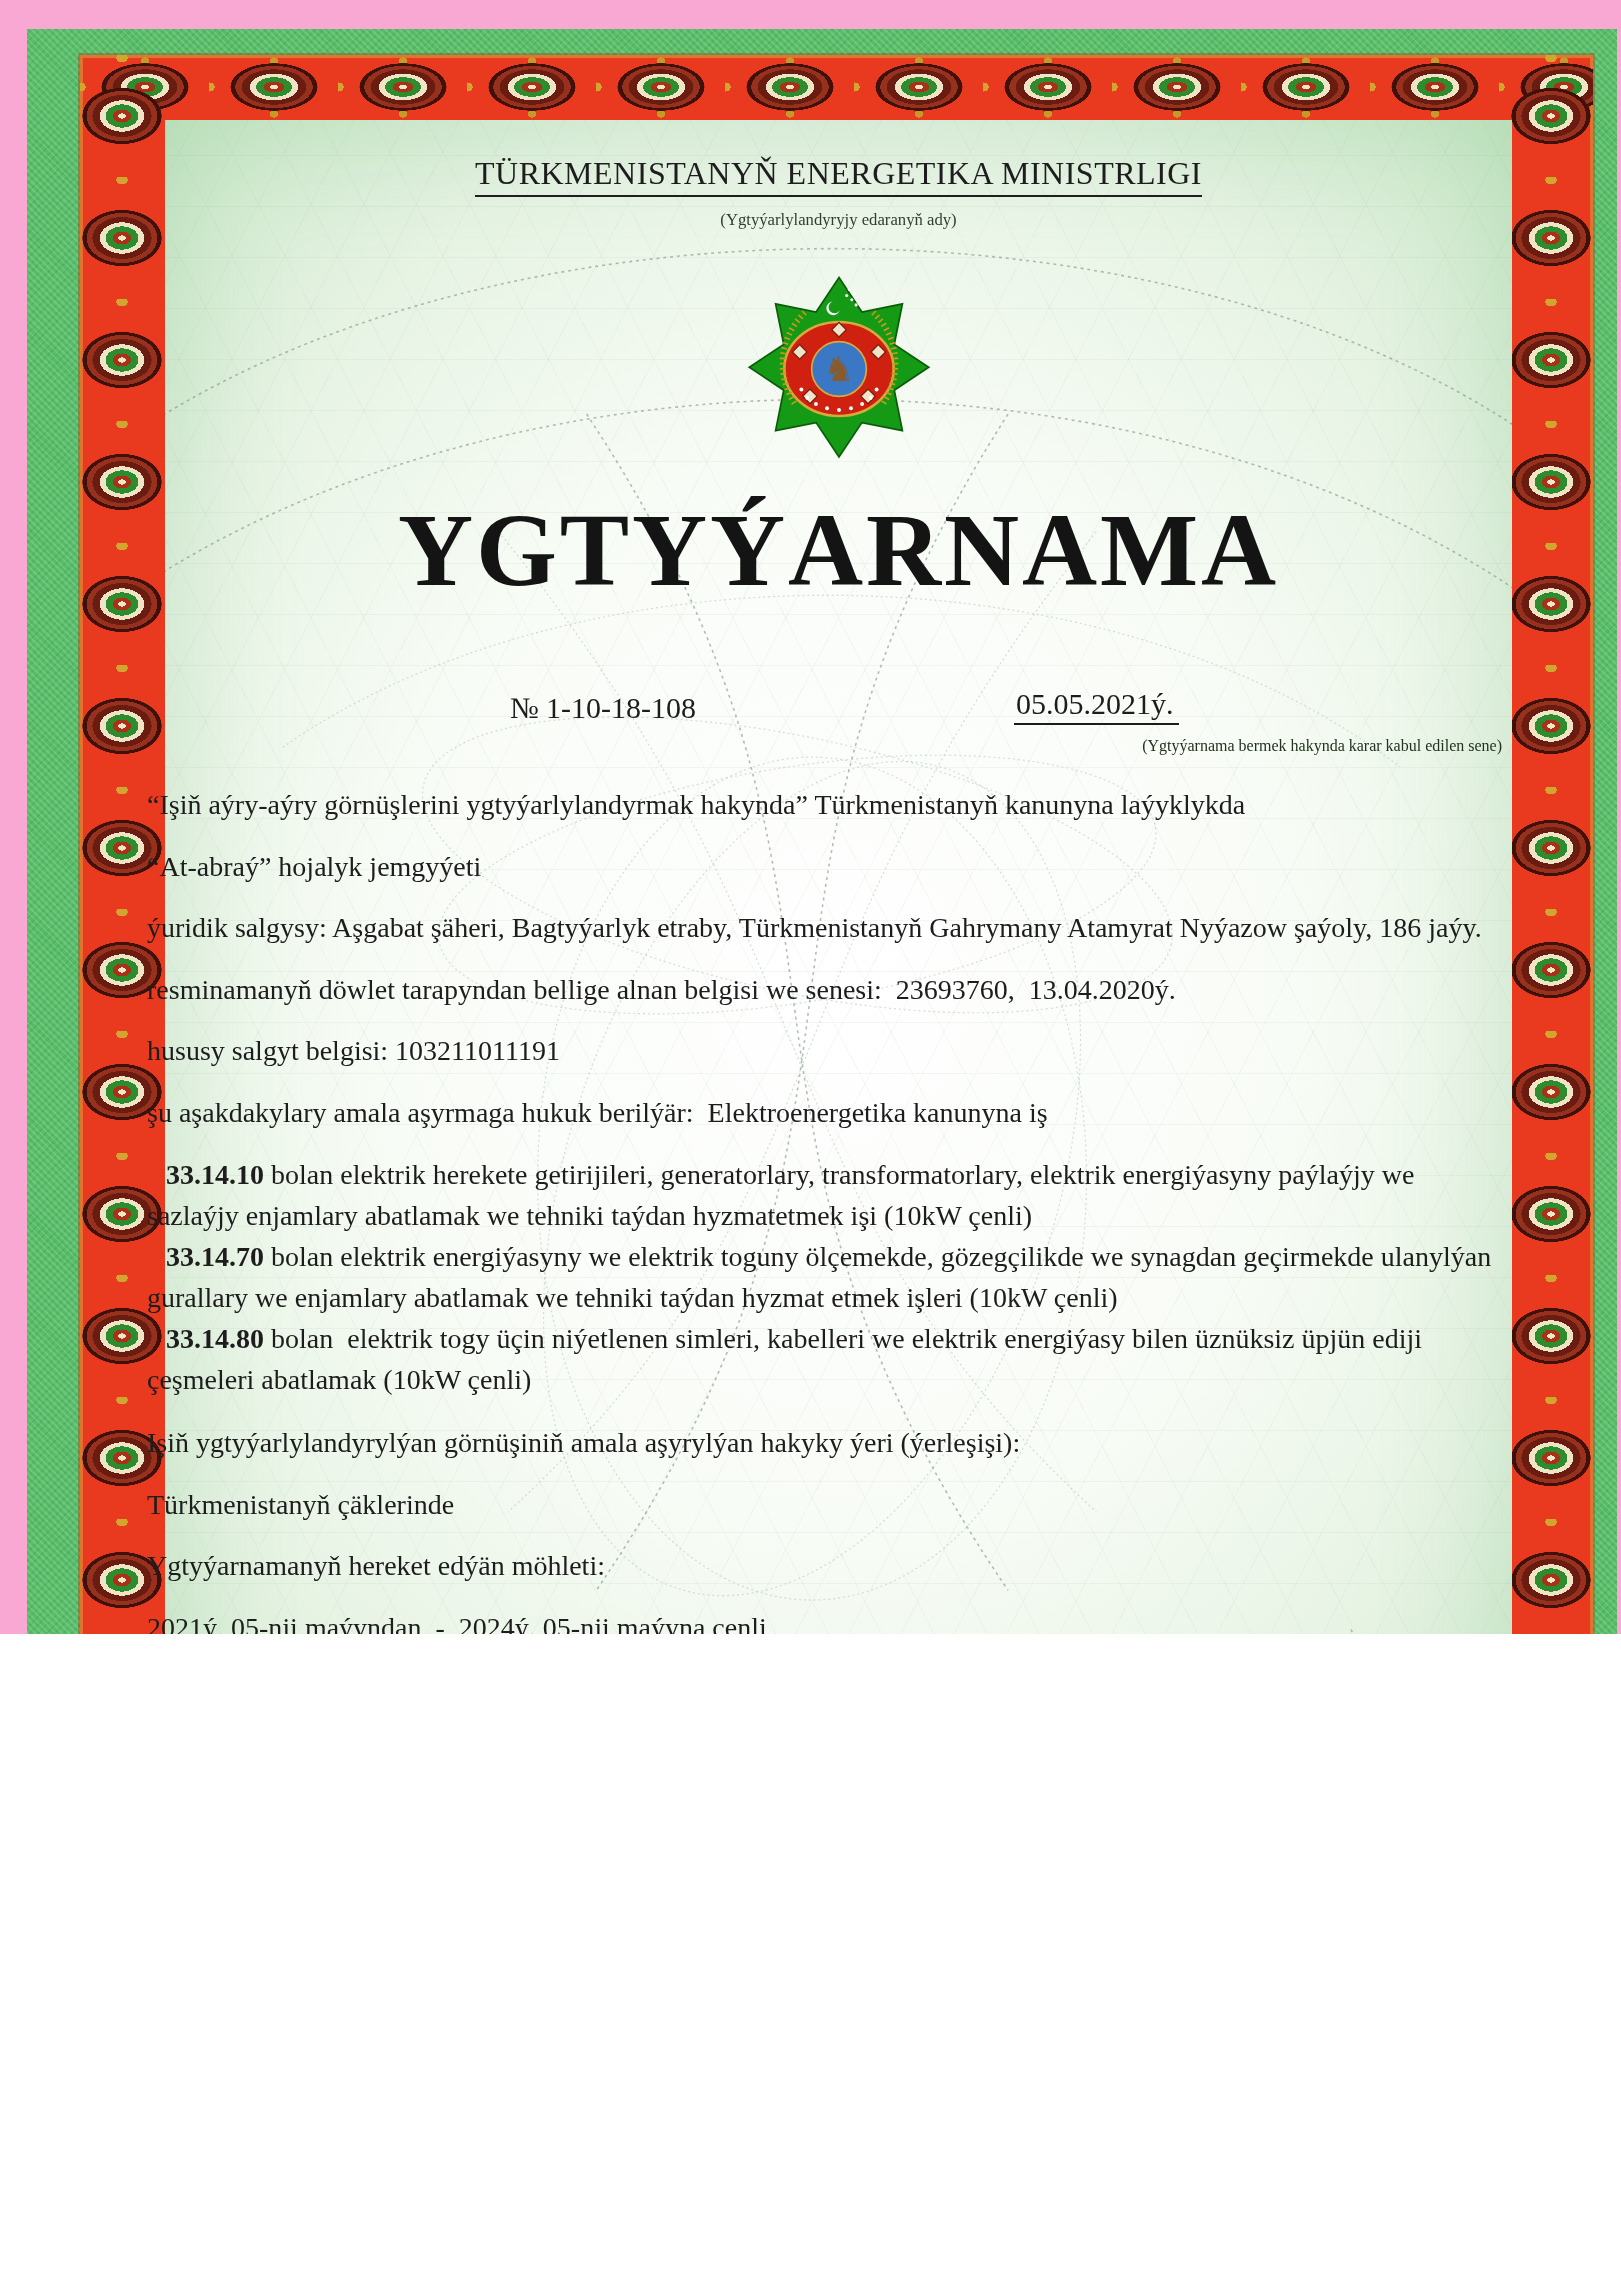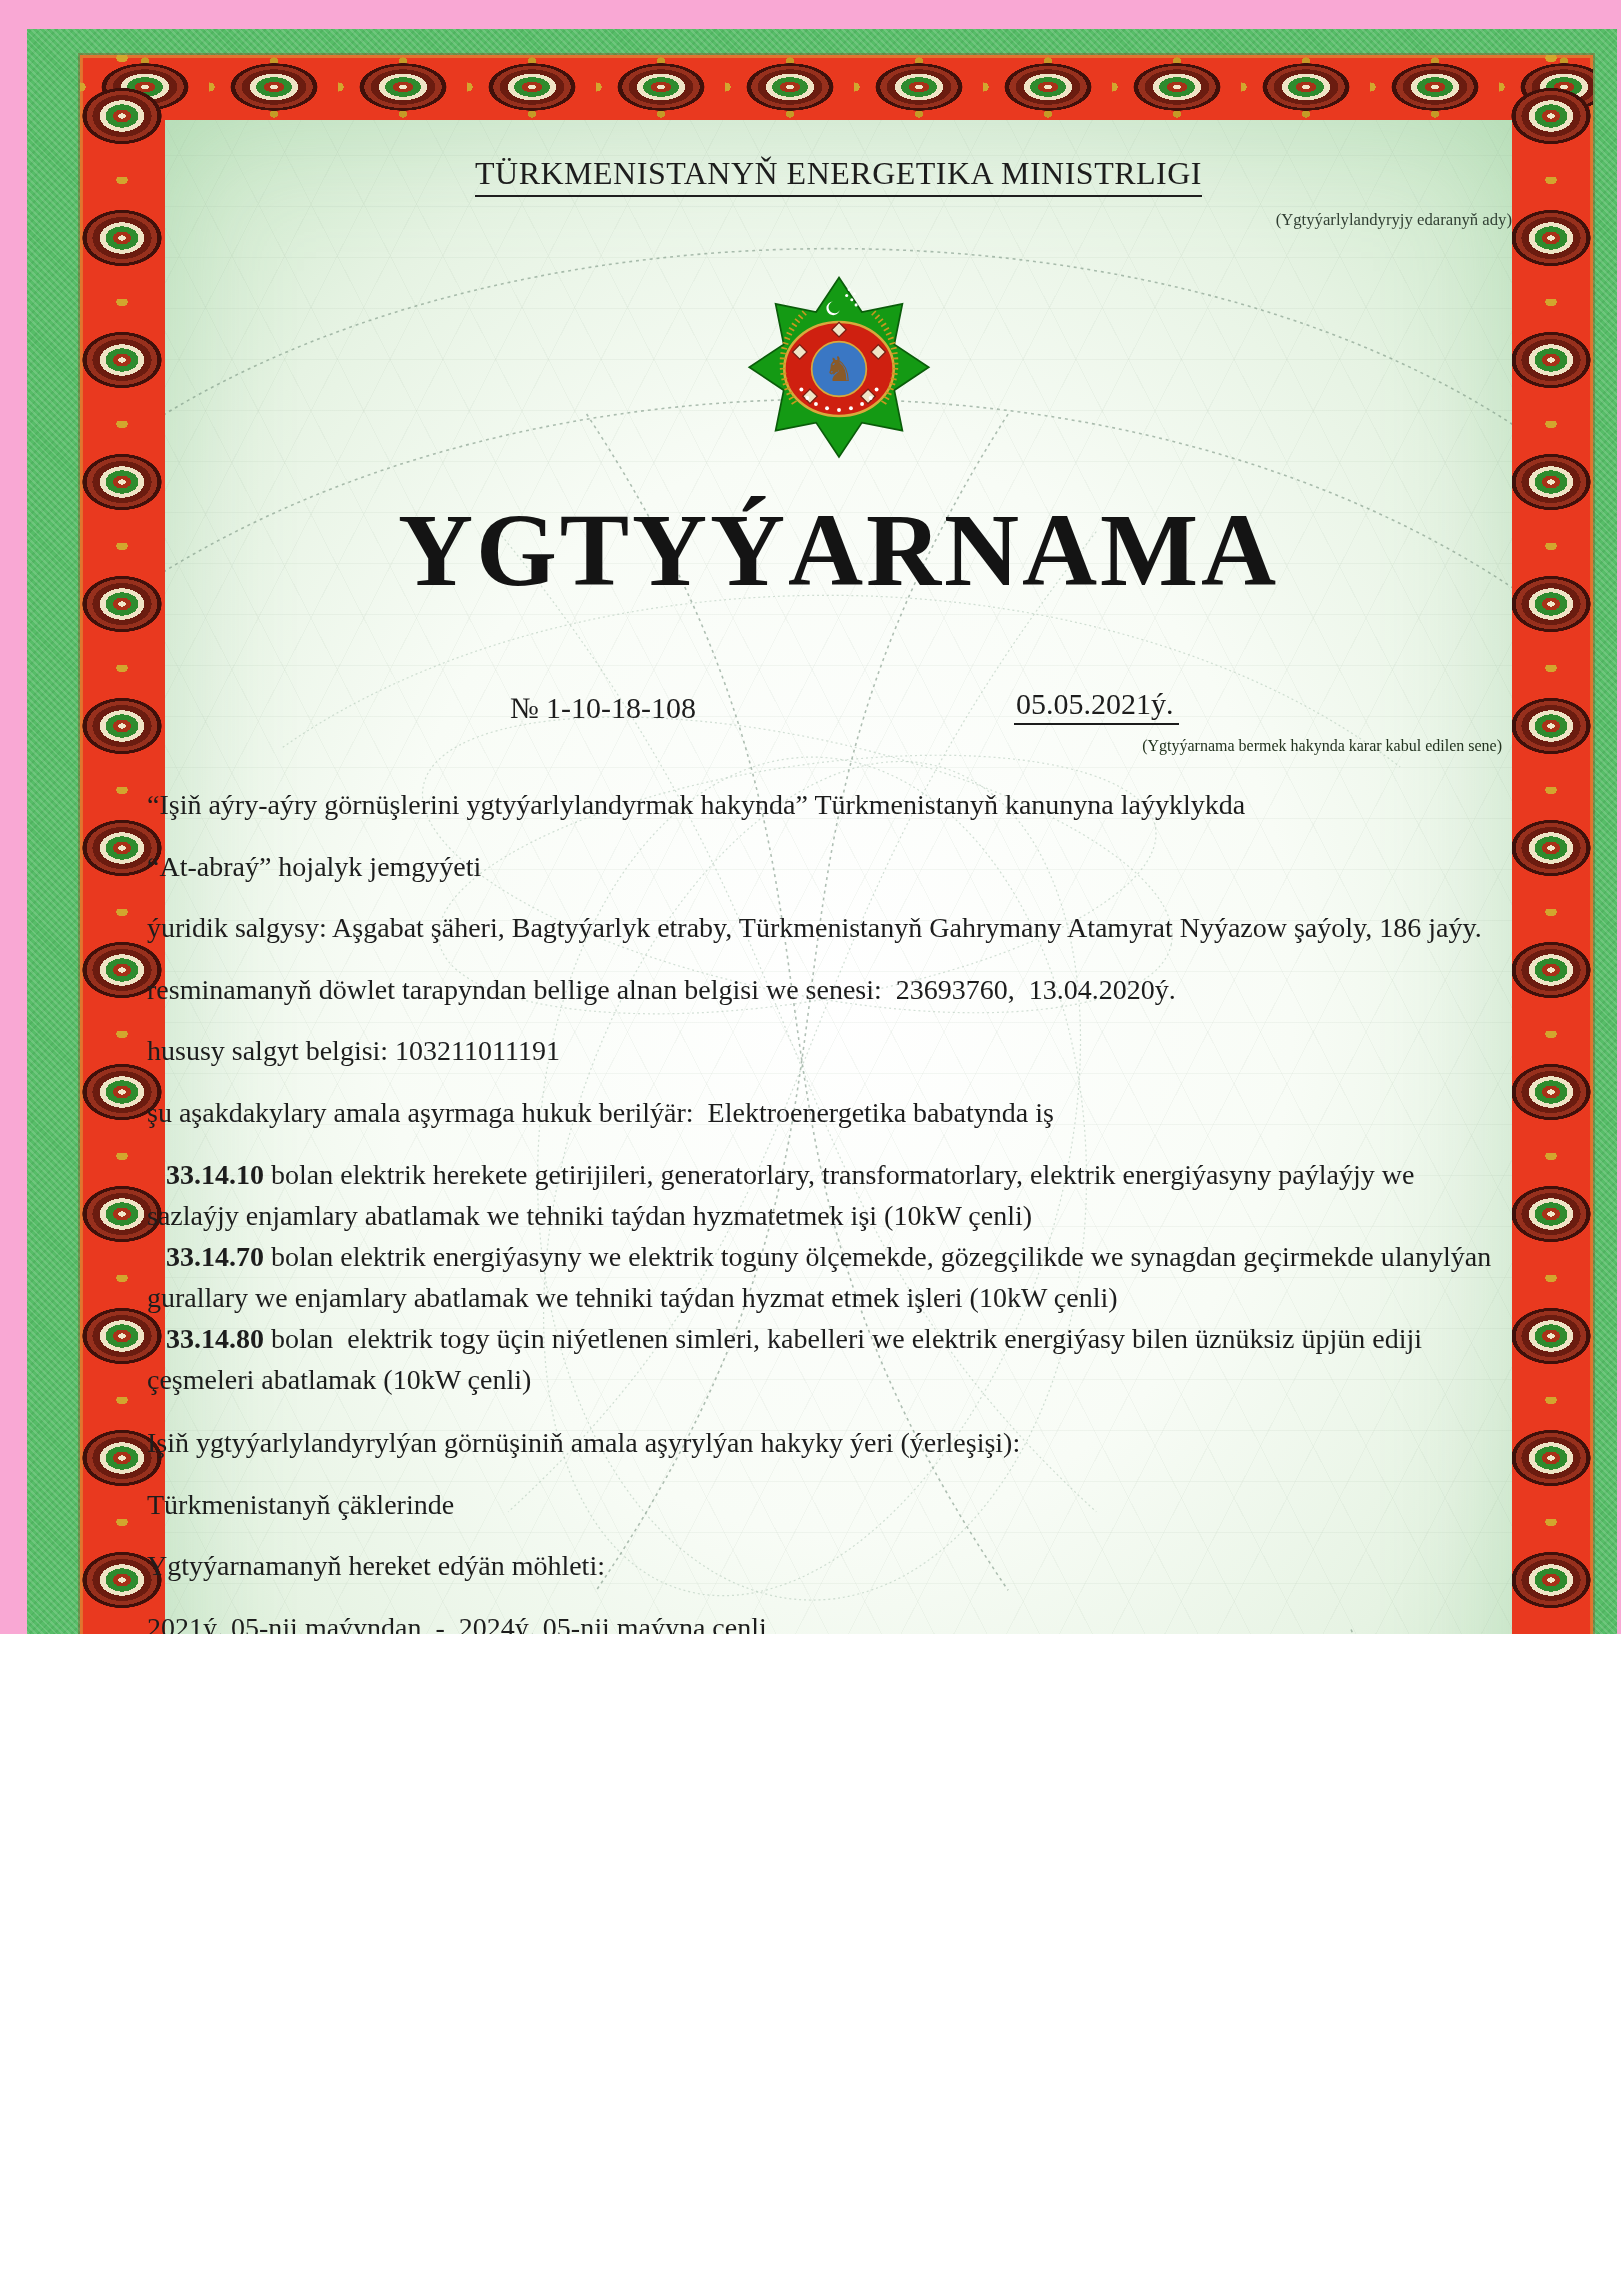--- a/index.html
+++ b/index.html
@@ -57,7 +57,7 @@
   .abs{position:absolute;}
   .header-title{left:165px;top:155px;width:1347px;text-align:center;font-size:32px;letter-spacing:0.5px;font-weight:400;}
   .header-title span{display:inline-block;border-bottom:2.5px solid #1f1f1f;padding-bottom:2.9px;}
-  .header-sub{left:165px;top:210px;width:1347px;text-align:right;font-size:16.7px;color:#313f33;}
+  .header-sub{left:165px;top:210px;width:1347px;text-align:center;font-size:16.7px;color:#313f33;}
   .emblem-wrap{left:165px;top:267px;width:1347px;display:flex;justify-content:center;}
   .doc-title{left:165px;top:490px;width:1347px;text-align:center;font-size:104px;font-weight:700;letter-spacing:2.9px;color:#141414;}
   .num{left:510px;top:691px;font-size:30px;}

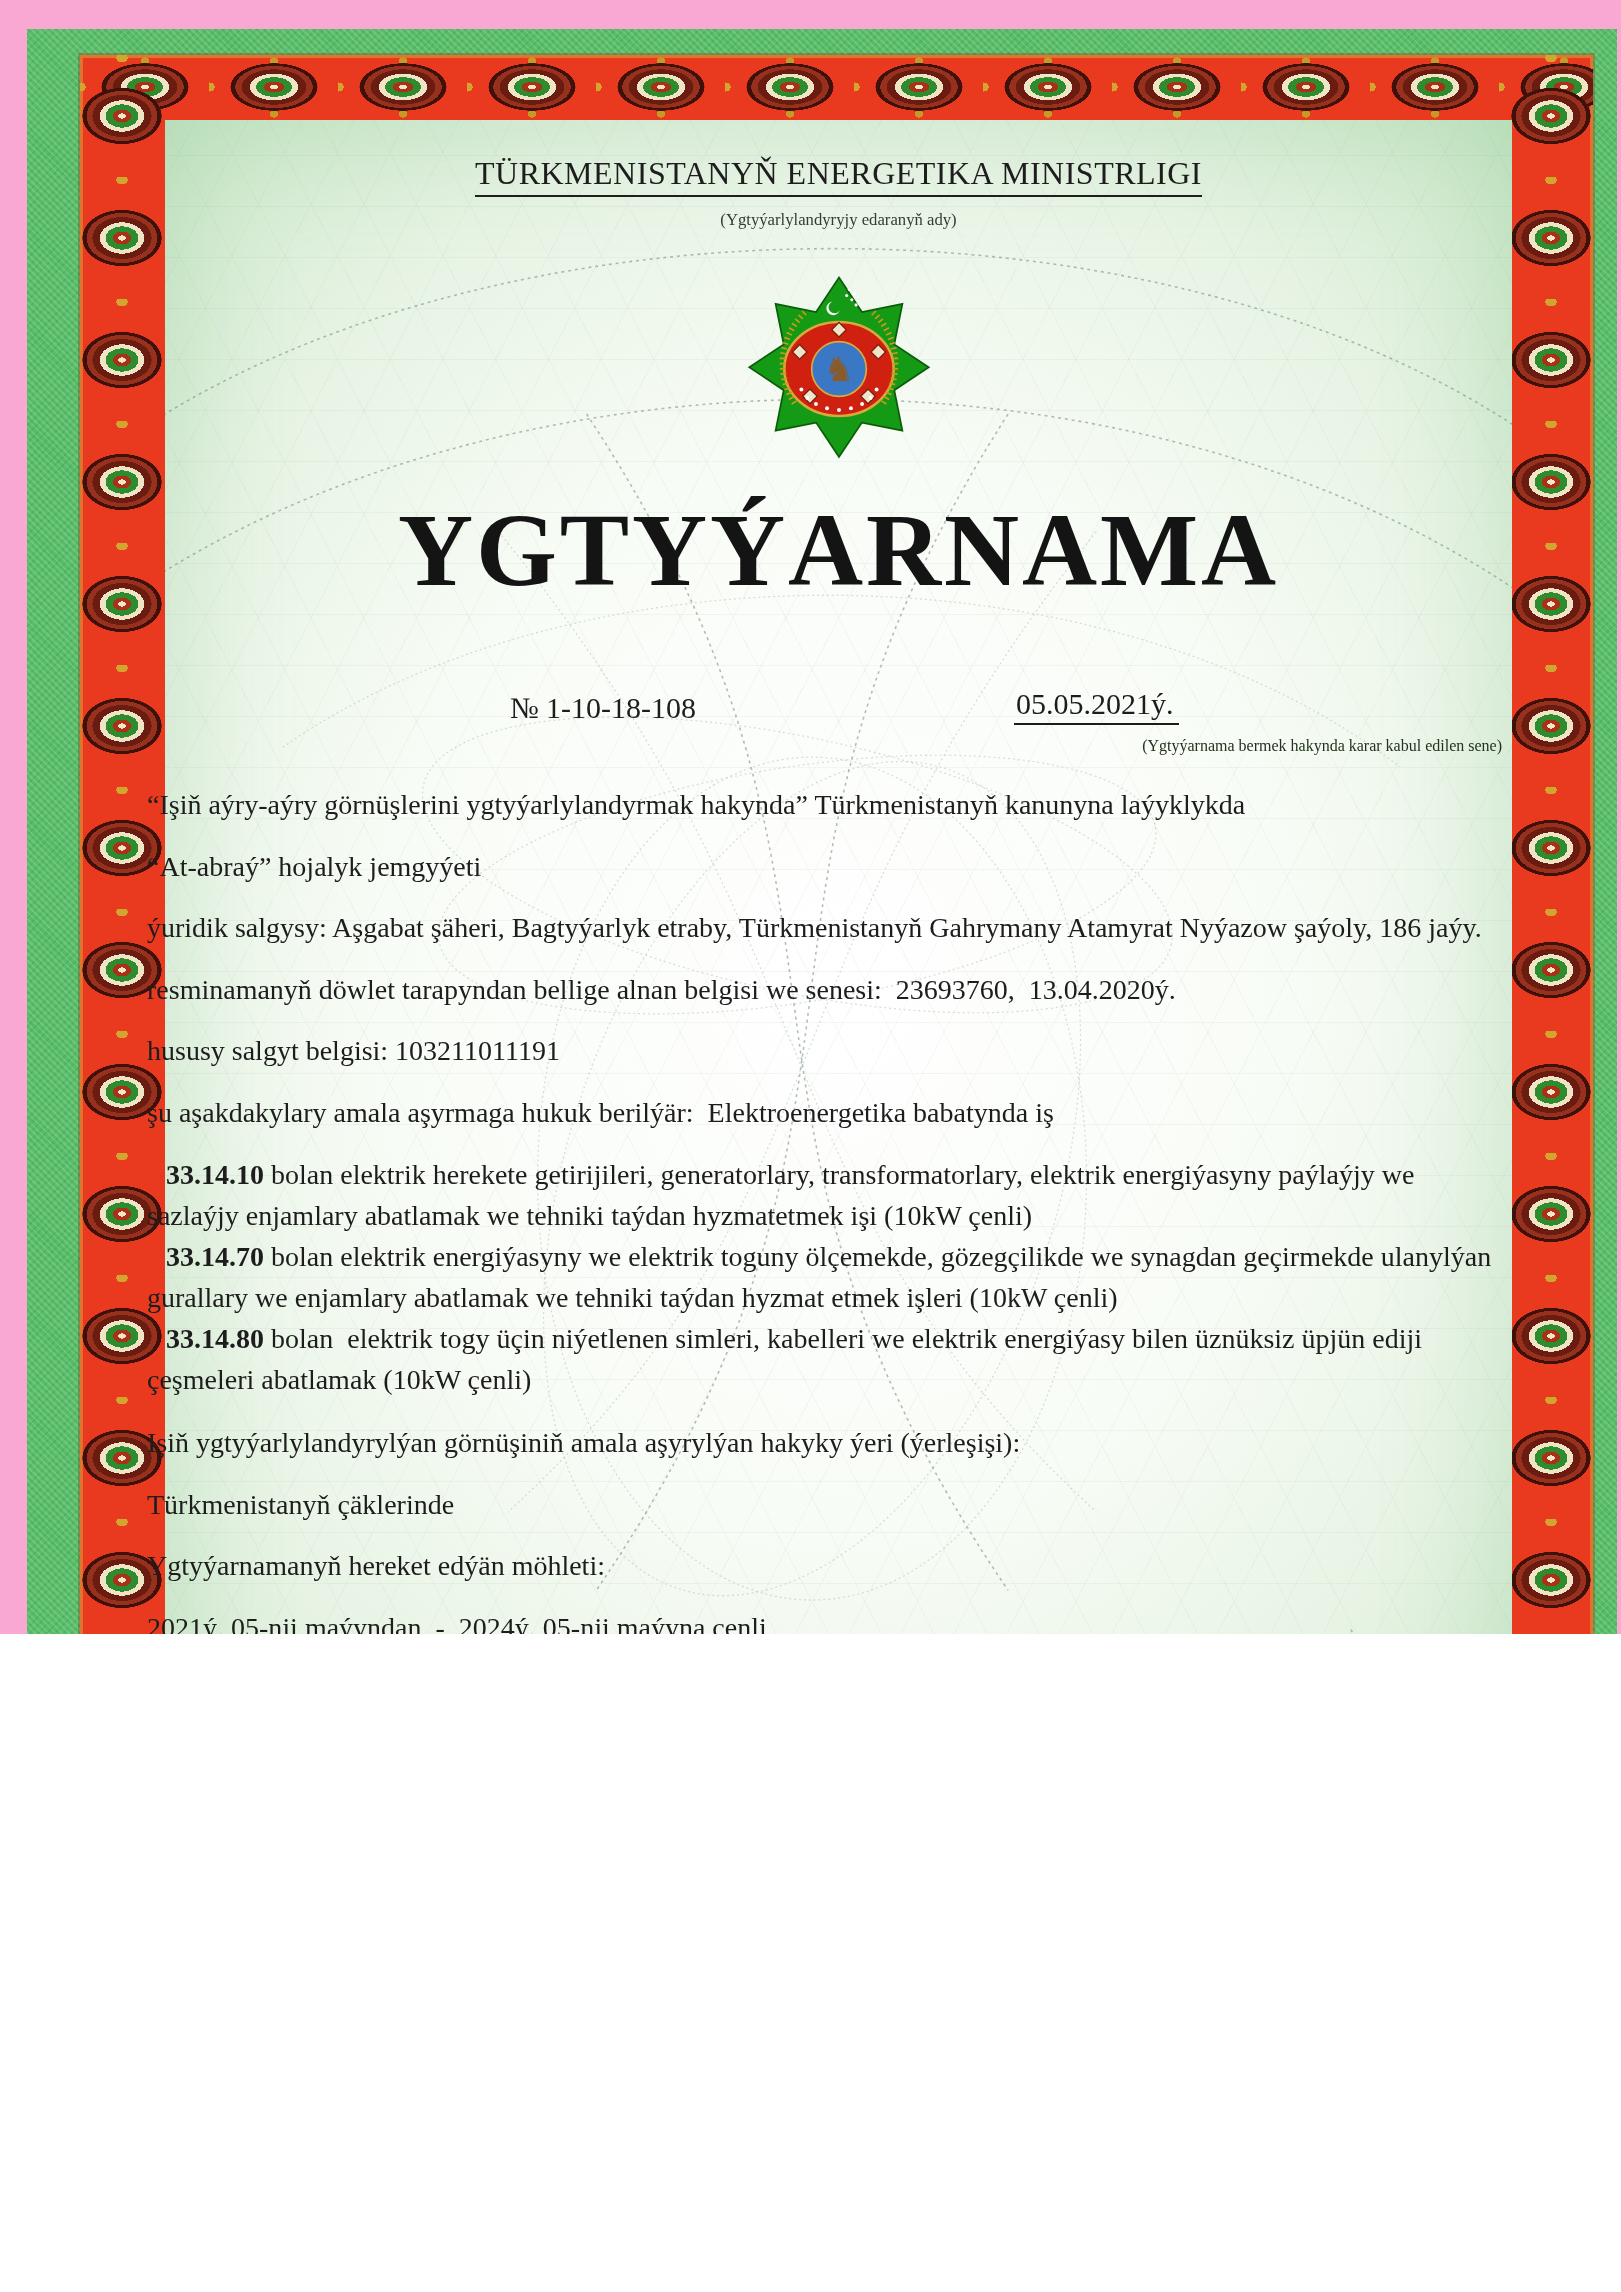--- a/index.html
+++ b/index.html
@@ -168,7 +168,7 @@
     <p class="para">ýuridik salgysy: Aşgabat şäheri, Bagtyýarlyk etraby, Türkmenistanyň Gahrymany Atamyrat Nyýazow şaýoly, 186 jaýy.</p>
     <p class="para">resminamanyň döwlet tarapyndan bellige alnan belgisi we senesi:  23693760,  13.04.2020ý.</p>
     <p class="para">hususy salgyt belgisi: 103211011191</p>
-    <p class="para">şu aşakdakylary amala aşyrmaga hukuk berilýär:  Elektroenergetika babatynda iş</p>
+    <p class="para">şu aşakdakylary amala aşyrmaga hukuk berilýär:  Elektroenergetika kanunyna iş</p>
     <p class="para item"><b>33.14.10</b><span> bolan elektrik herekete getirijileri, generatorlary, transformatorlary, elektrik energiýasyny paýlaýjy we sazlaýjy enjamlary abatlamak we tehniki taýdan hyzmatetmek işi (10kW çenli)</span></p>
     <p class="para item"><b>33.14.70</b><span> bolan elektrik energiýasyny we elektrik toguny ölçemekde, gözegçilikde we synagdan geçirmekde ulanylýan gurallary we enjamlary abatlamak we tehniki taýdan hyzmat etmek işleri (10kW çenli)</span></p>
     <p class="para item item-last"><b>33.14.80</b><span> bolan  elektrik togy üçin niýetlenen simleri, kabelleri we elektrik energiýasy bilen üznüksiz üpjün ediji çeşmeleri abatlamak (10kW çenli)</span></p>

